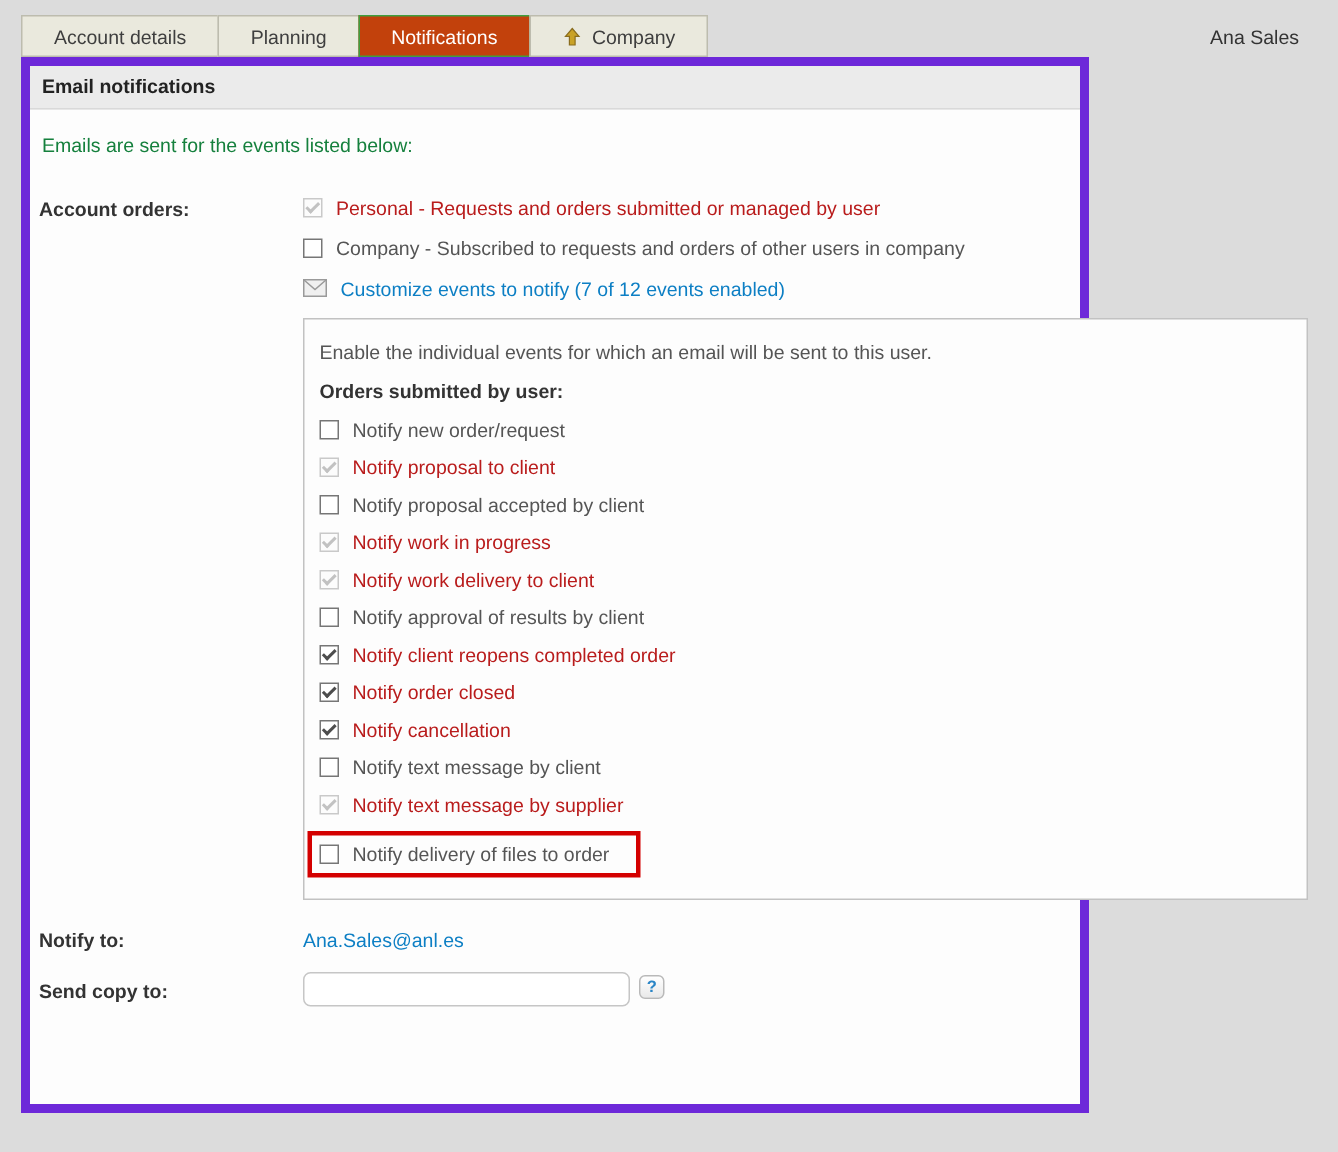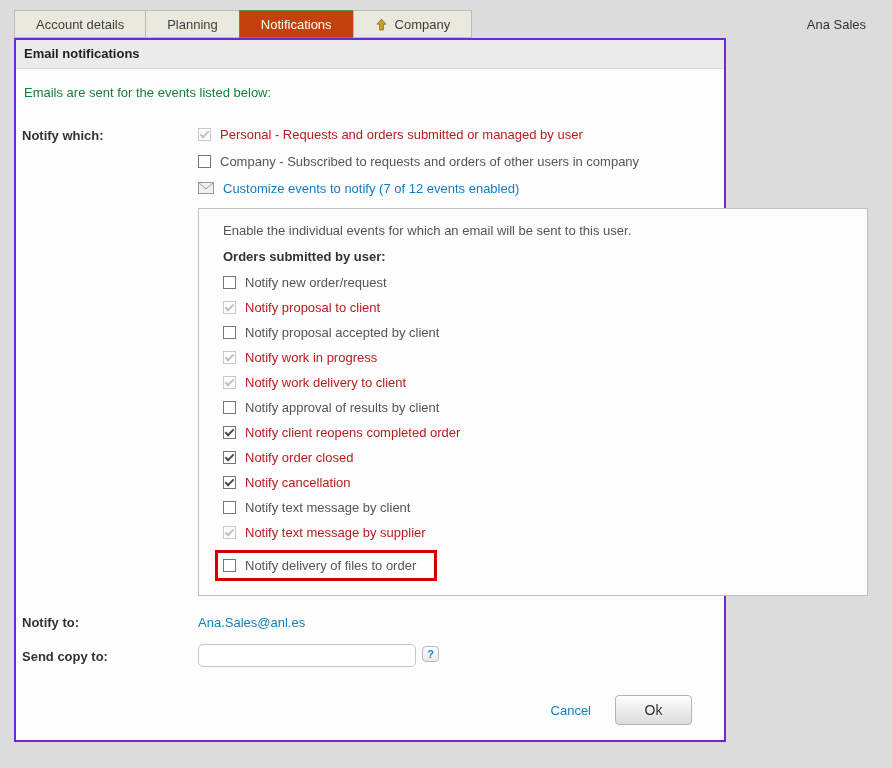--- a/index.html
+++ b/index.html
@@ -20,7 +20,7 @@
   
   .panel{
     position:absolute;top:38px;left:14px;width:712px;height:704px;
-    background:#fdfdfd;border:2px solid #6d28d9;box-sizing:border-box;
+    background:#fdfdfd;border:6px solid #6d28d9;box-sizing:border-box;
   }
   .panel-header{
     height:28px;line-height:28px;background:#ebebeb;border-bottom:1px solid #d9d9d9;

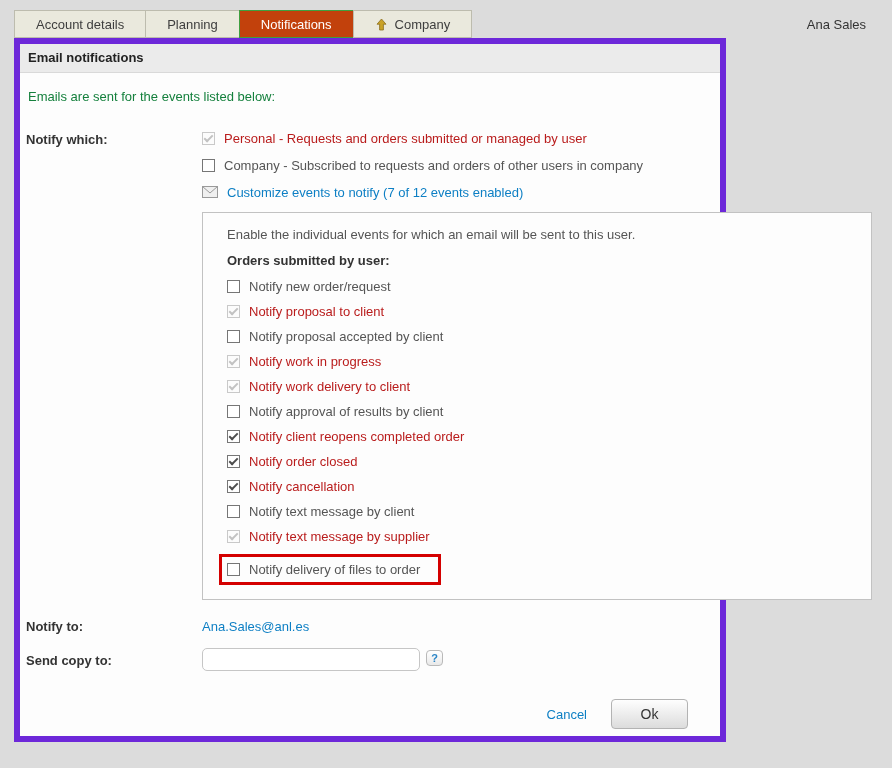--- a/index.html
+++ b/index.html
@@ -108,7 +108,7 @@
       <p class="intro">Emails are sent for the events listed below:</p>
 
       <div class="form-row">
-        <div class="row-label">Notify which:</div>
+        <div class="row-label">Account orders:</div>
         <div>
 
           <div class="option-row">

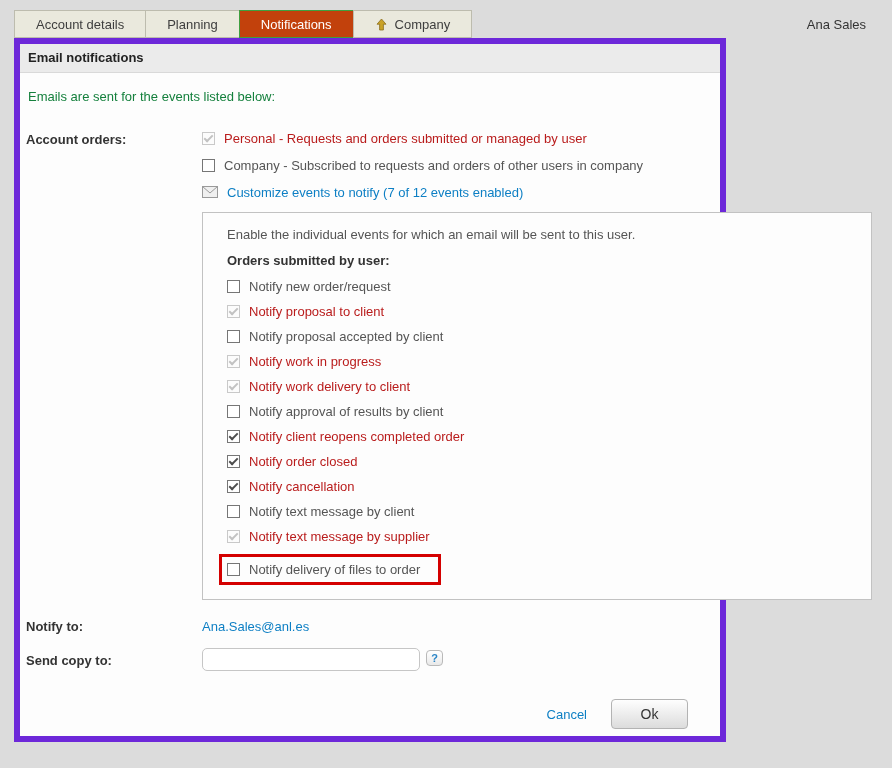--- a/index.html
+++ b/index.html
@@ -51,7 +51,7 @@
   
   .events-box{
     width:670px;box-sizing:border-box;border:1px solid #c2c2c2;background:#fdfdfd;
-    padding:12px 12px 14px 24px;margin-top:10px;
+    padding:12px 12px 14px 10px;margin-top:10px;
   }
   .box-intro{font-size:13px;color:#555;margin:2px 0 11px 0;}
   .group-label{font-weight:bold;font-size:13px;color:#333;margin-bottom:11px;}

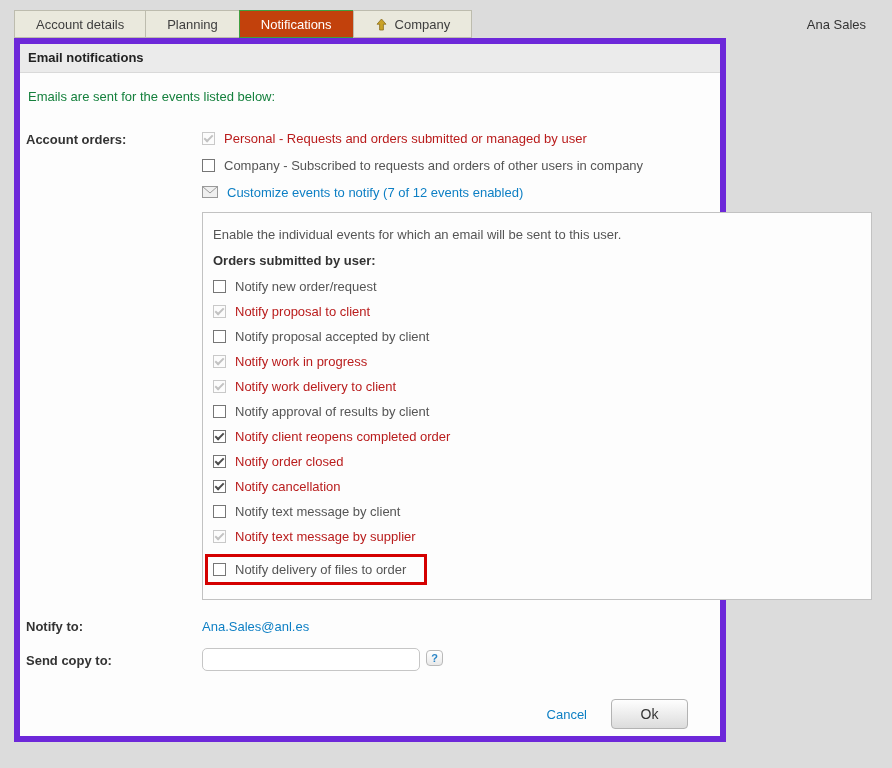--- a/index.html
+++ b/index.html
@@ -199,10 +199,6 @@
         <span class="help-icon">?</span>
       </div>
 
-      <div class="footer">
-        <span class="link">Cancel</span>
-        <button class="ok-button">Ok</button>
-      </div>
     </div>
   </div>
 </div>

